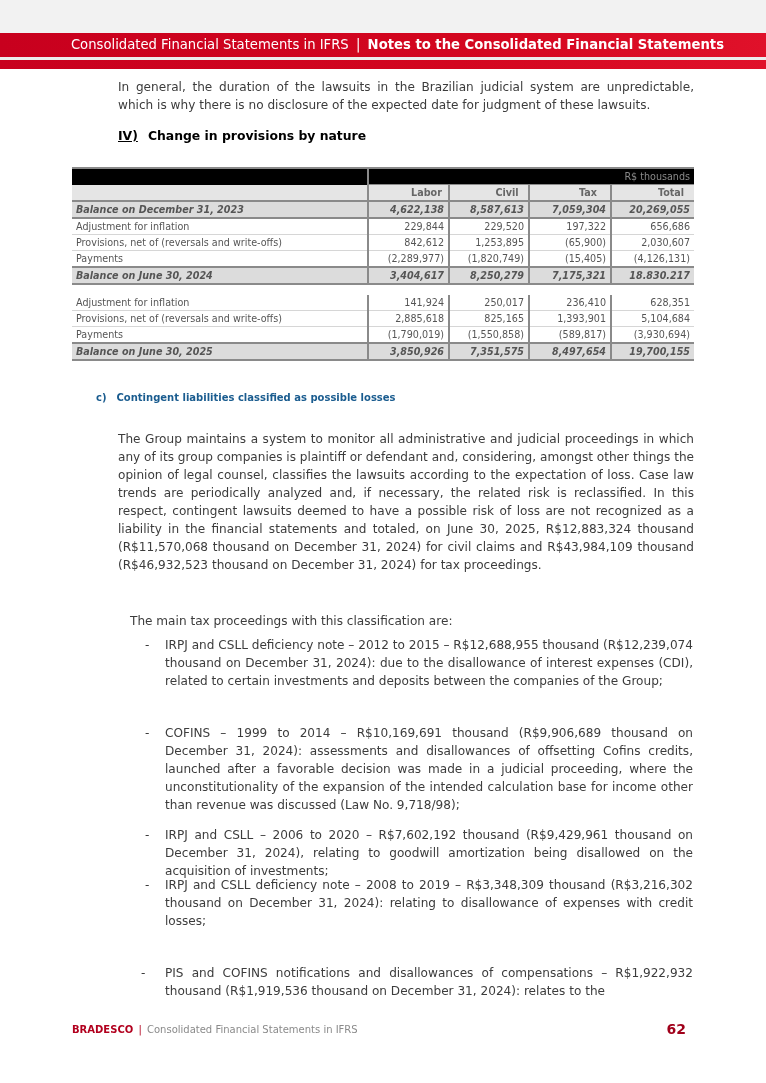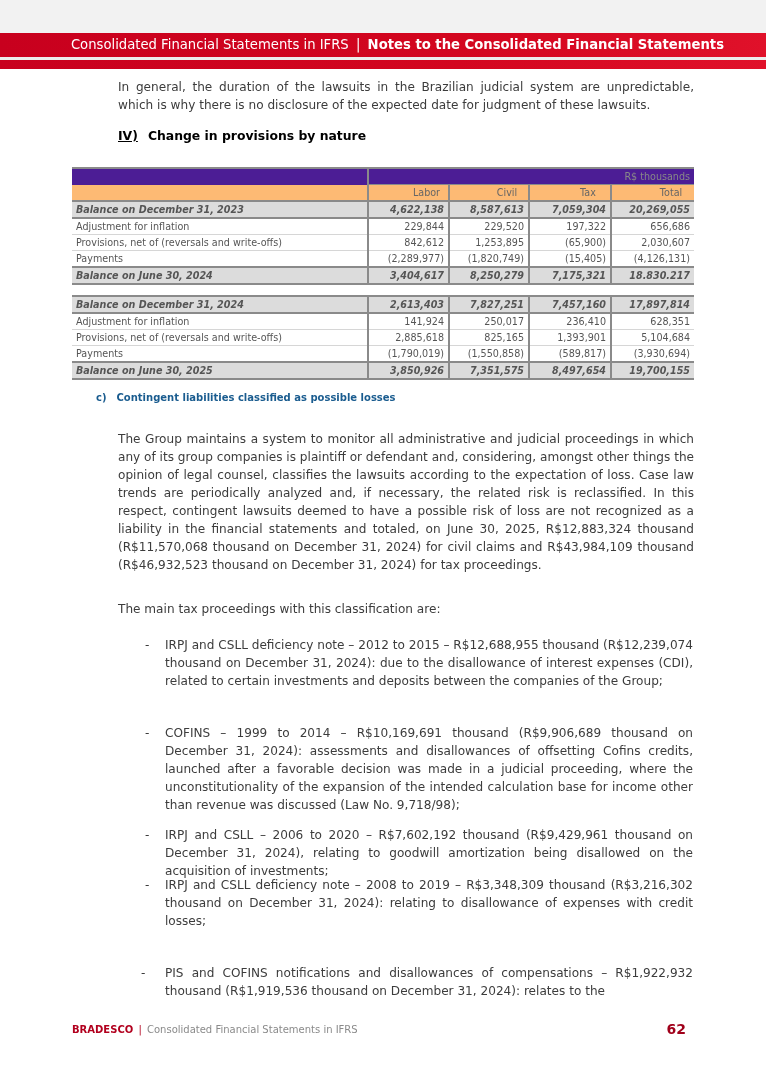--- a/index.html
+++ b/index.html
@@ -35,7 +35,7 @@
     table.prov td.lbl { text-align: left; }
     table.prov tr.bal td { background: #dcdcdc; font-weight: bold; color: #555; border-top: 2px solid #8a8a8a; border-bottom: 2px solid #8a8a8a; font-style: italic; }
     table.prov tr.hdr td { background: #fdba74; font-weight: normal; text-align: center; color: #666; padding-left: 40px; }
-    table.prov tr.unit td { background: #4c1d95; color: #888; font-size: 9.6px; border-top: 2px solid #8a8a8a; border-bottom: 1px solid #8a8a8a; }
+    table.prov tr.unit td { background: #000000; color: #888; font-size: 9.6px; border-top: 2px solid #8a8a8a; border-bottom: 1px solid #8a8a8a; }
     table.prov tr.unit td.u { text-align: right; }
     .t1 { top: 167px; }
     .t2 { top: 295px; }

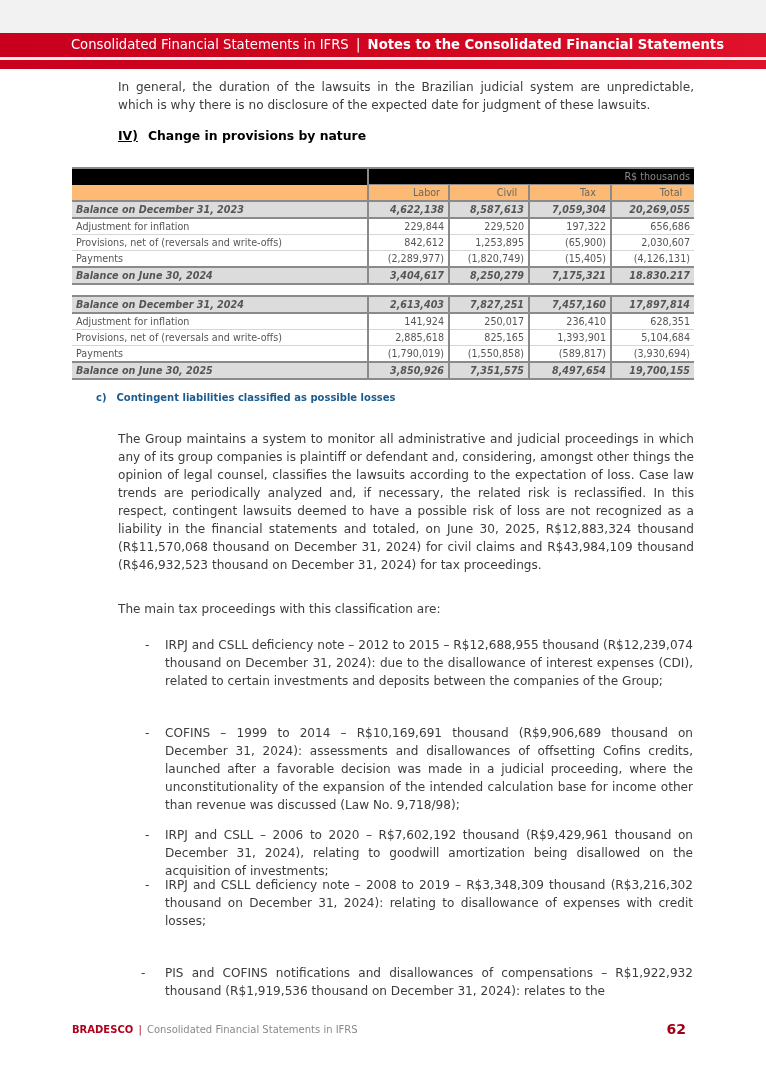--- a/index.html
+++ b/index.html
@@ -34,7 +34,7 @@
     table.prov td.num { text-align: right; border-left: 2px solid #8a8a8a; }
     table.prov td.lbl { text-align: left; }
     table.prov tr.bal td { background: #dcdcdc; font-weight: bold; color: #555; border-top: 2px solid #8a8a8a; border-bottom: 2px solid #8a8a8a; font-style: italic; }
-    table.prov tr.hdr td { background: #fdba74; font-weight: normal; text-align: center; color: #666; padding-left: 40px; }
+    table.prov tr.hdr td { background: #e5e5e5; font-weight: bold; text-align: center; color: #666; padding-left: 40px; }
     table.prov tr.unit td { background: #000000; color: #888; font-size: 9.6px; border-top: 2px solid #8a8a8a; border-bottom: 1px solid #8a8a8a; }
     table.prov tr.unit td.u { text-align: right; }
     .t1 { top: 167px; }

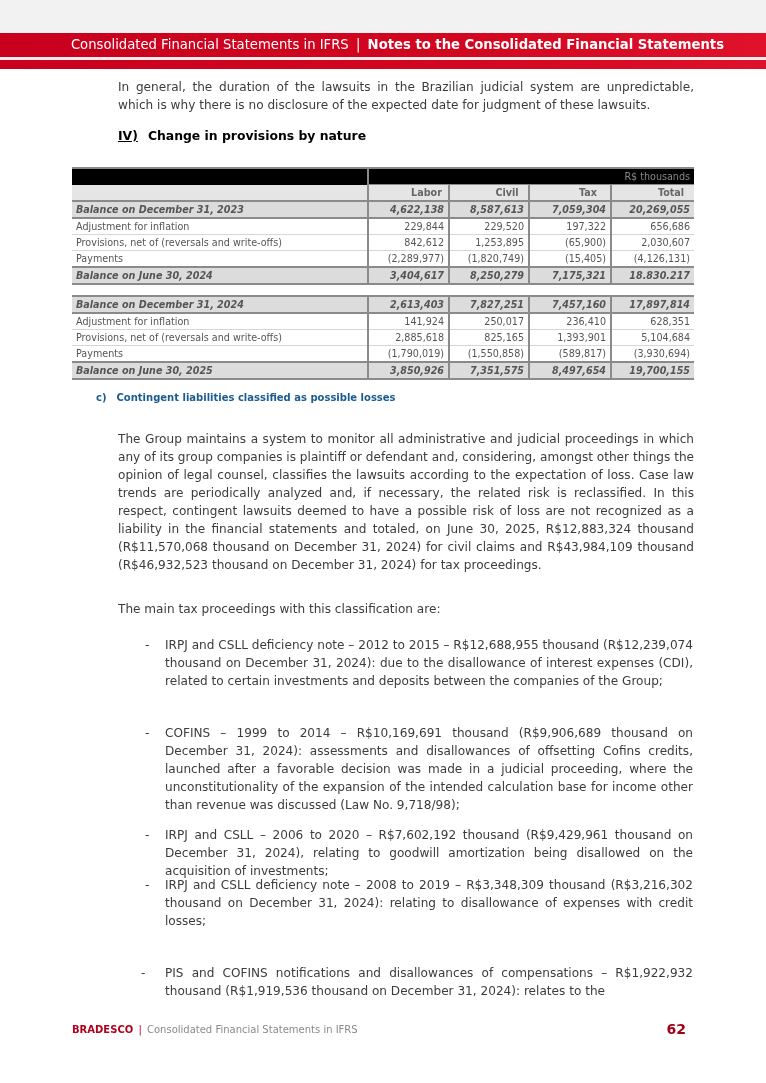--- a/index.html
+++ b/index.html
@@ -144,13 +144,6 @@
       <col style="width:83px">
     </colgroup>
   <tbody>
-      <tr class="bal">
-    <td class="lbl">Balance on December 31, 2024</td>
-    <td class="num">2,613,403</td>
-    <td class="num">7,827,251</td>
-    <td class="num">7,457,160</td>
-    <td class="num">17,897,814</td>
-  </tr>
   <tr>
     <td class="lbl">Adjustment for inflation</td>
     <td class="num">141,924</td>

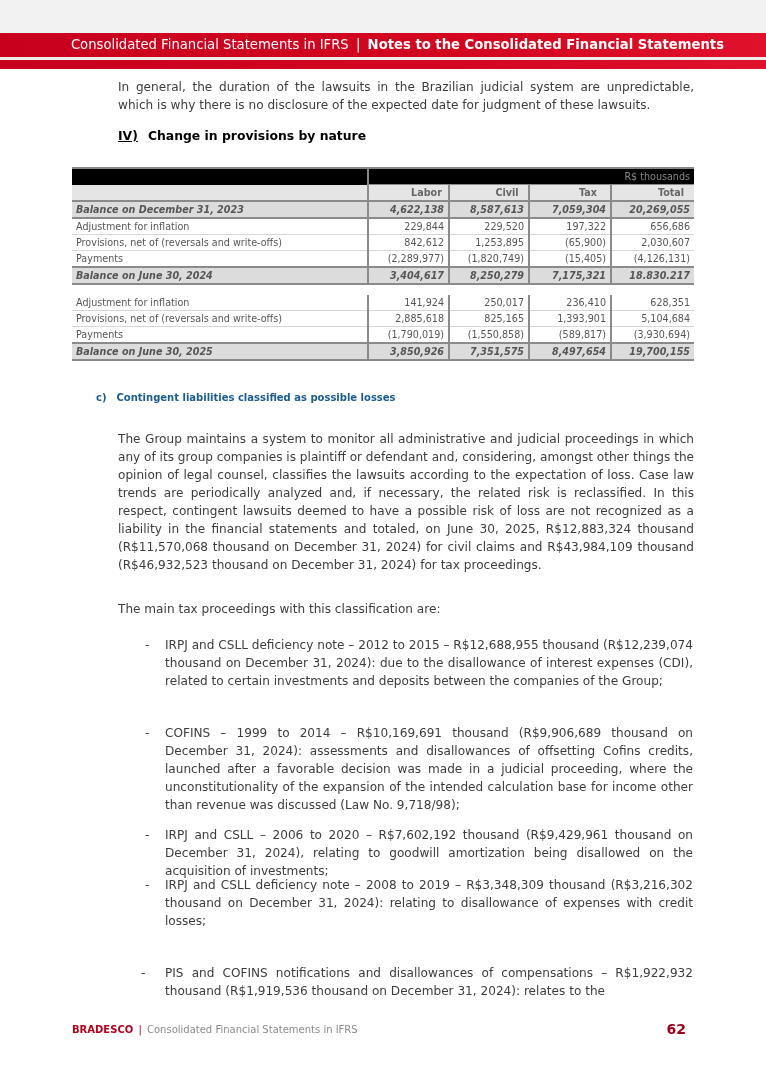--- a/index.html
+++ b/index.html
@@ -180,7 +180,7 @@
 </div>
 
 <p class="para p-group" style="margin:0">The Group maintains a system to monitor all administrative and judicial proceedings in which any of its group companies is plaintiff or defendant and, considering, amongst other things the opinion of legal counsel, classifies the lawsuits according to the expectation of loss. Case law trends are periodically analyzed and, if necessary, the related risk is reclassified. In this respect, contingent lawsuits deemed to have a possible risk of loss are not recognized as a liability in the financial statements and totaled, on June 30, 2025, R$12,883,324 thousand (R$11,570,068 thousand on December 31, 2024) for civil claims and R$43,984,109 thousand (R$46,932,523 thousand on December 31, 2024) for tax proceedings.</p>
-<p class="para p-main" style="margin:0">The main tax proceedings with this classification are:</p>
+<p class="para p-main" style="margin:12px">The main tax proceedings with this classification are:</p>
 
 <div class="bullet b1">
   <span class="dash">-</span>

